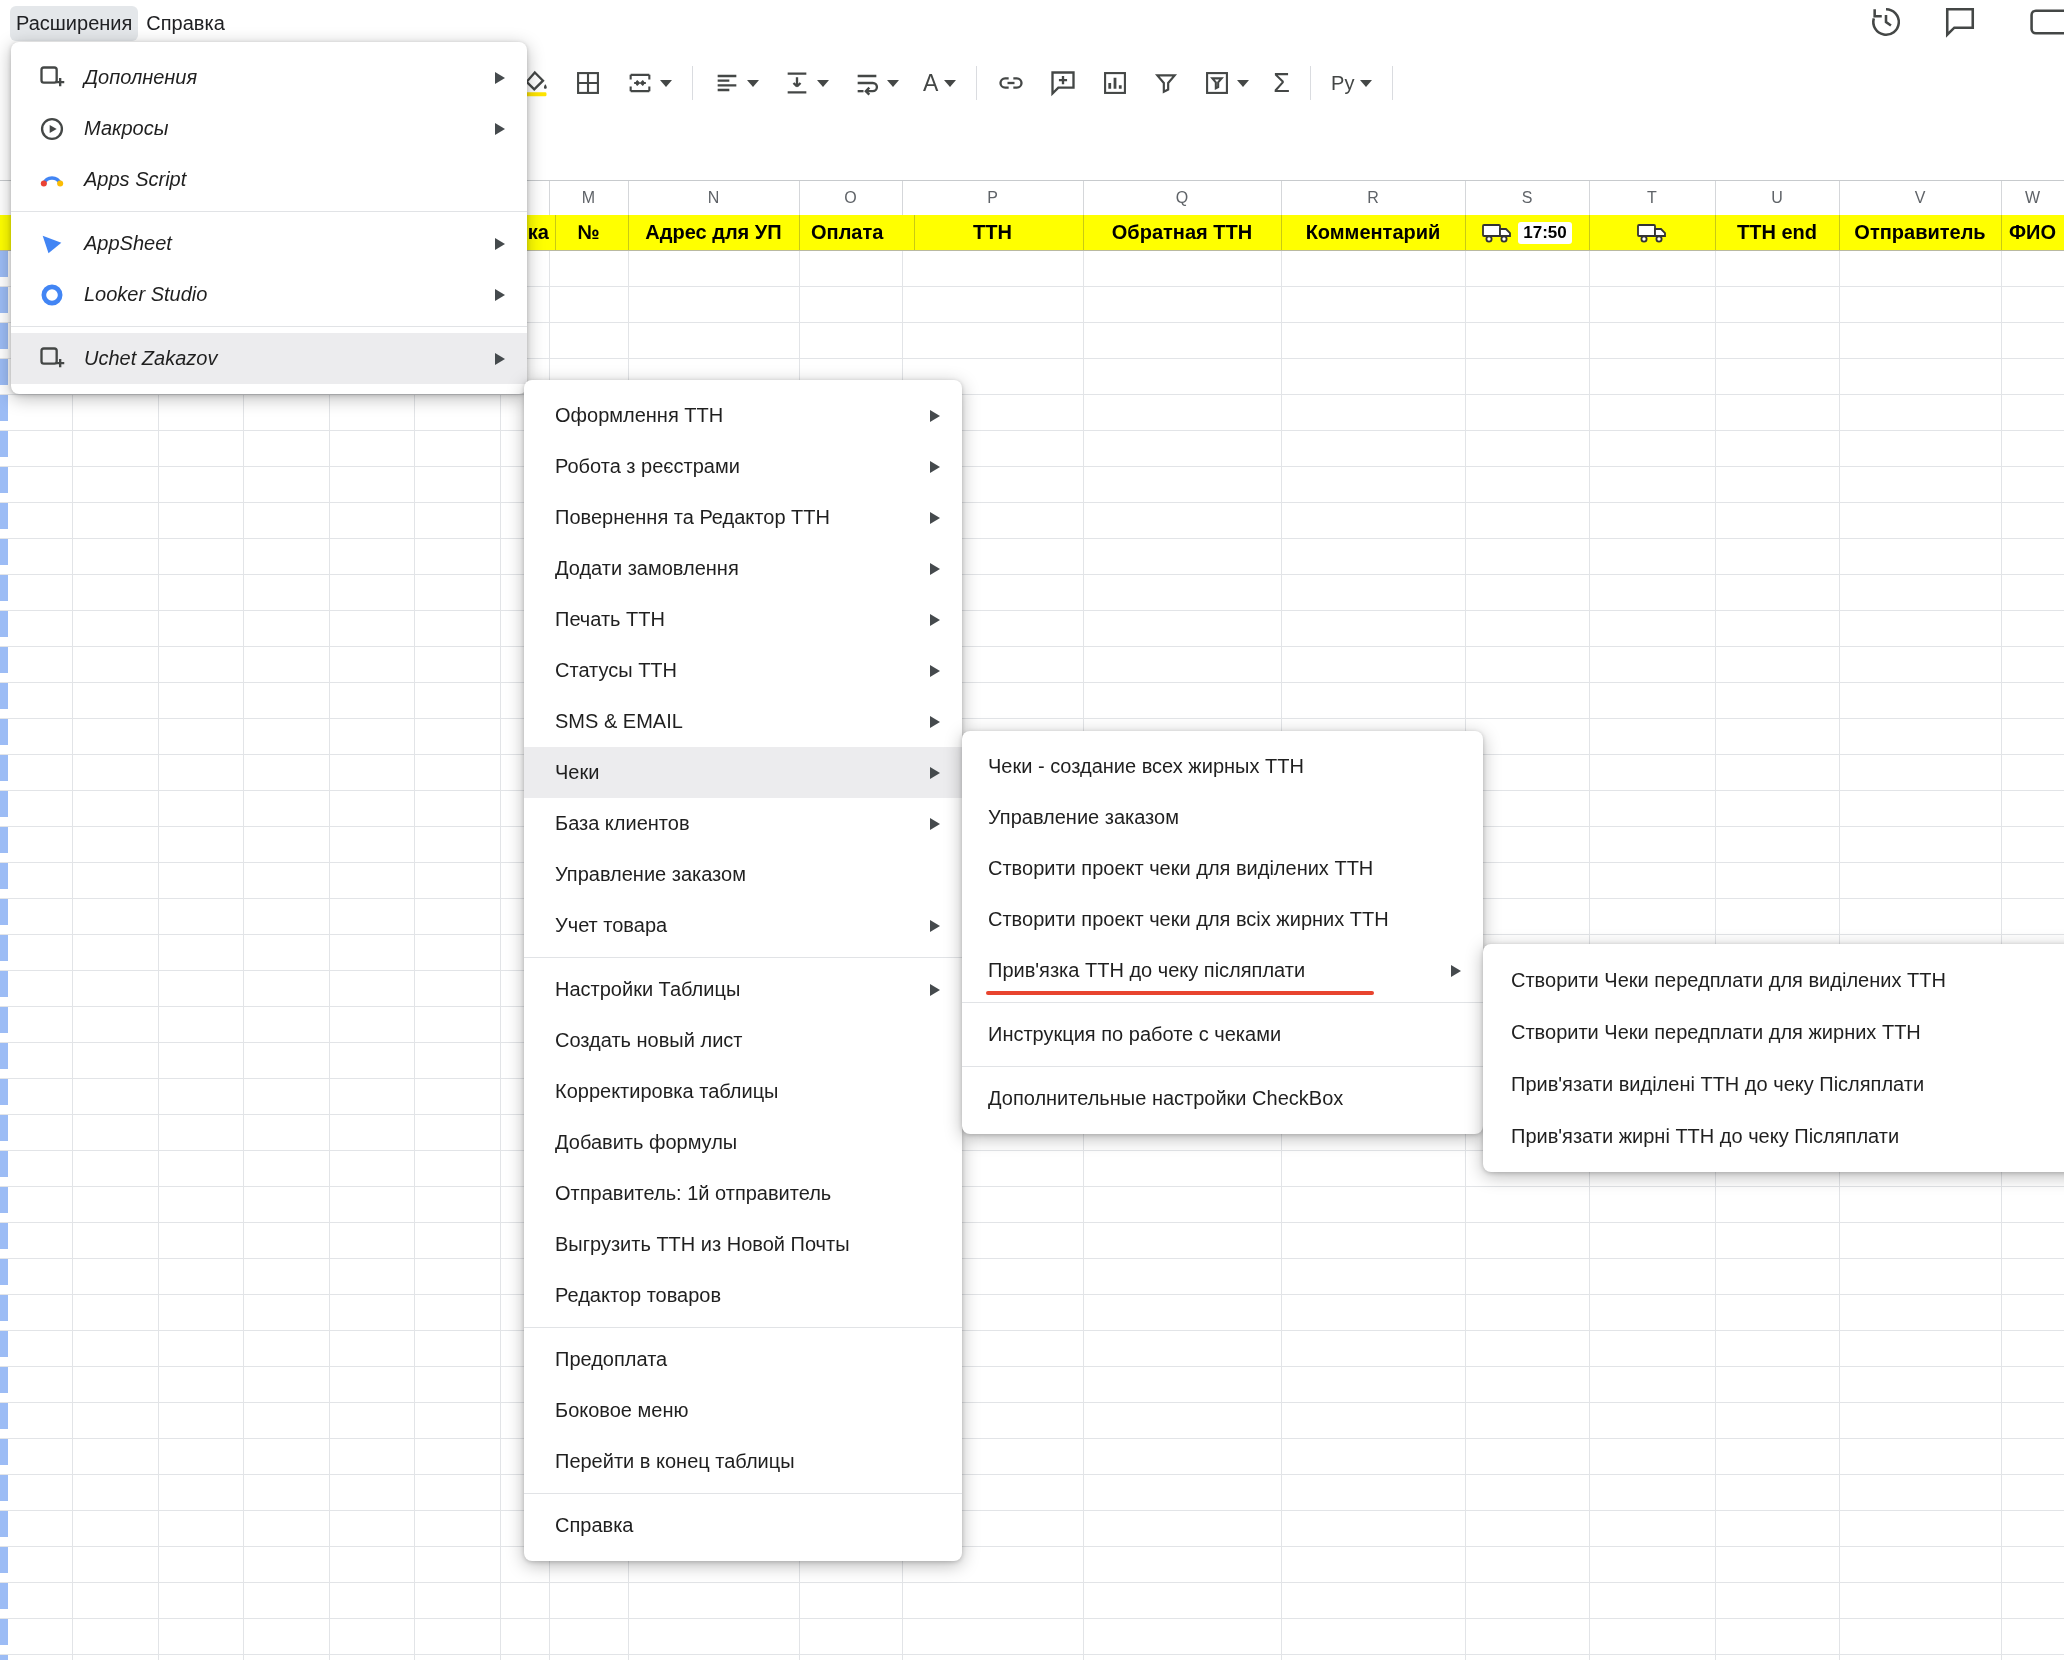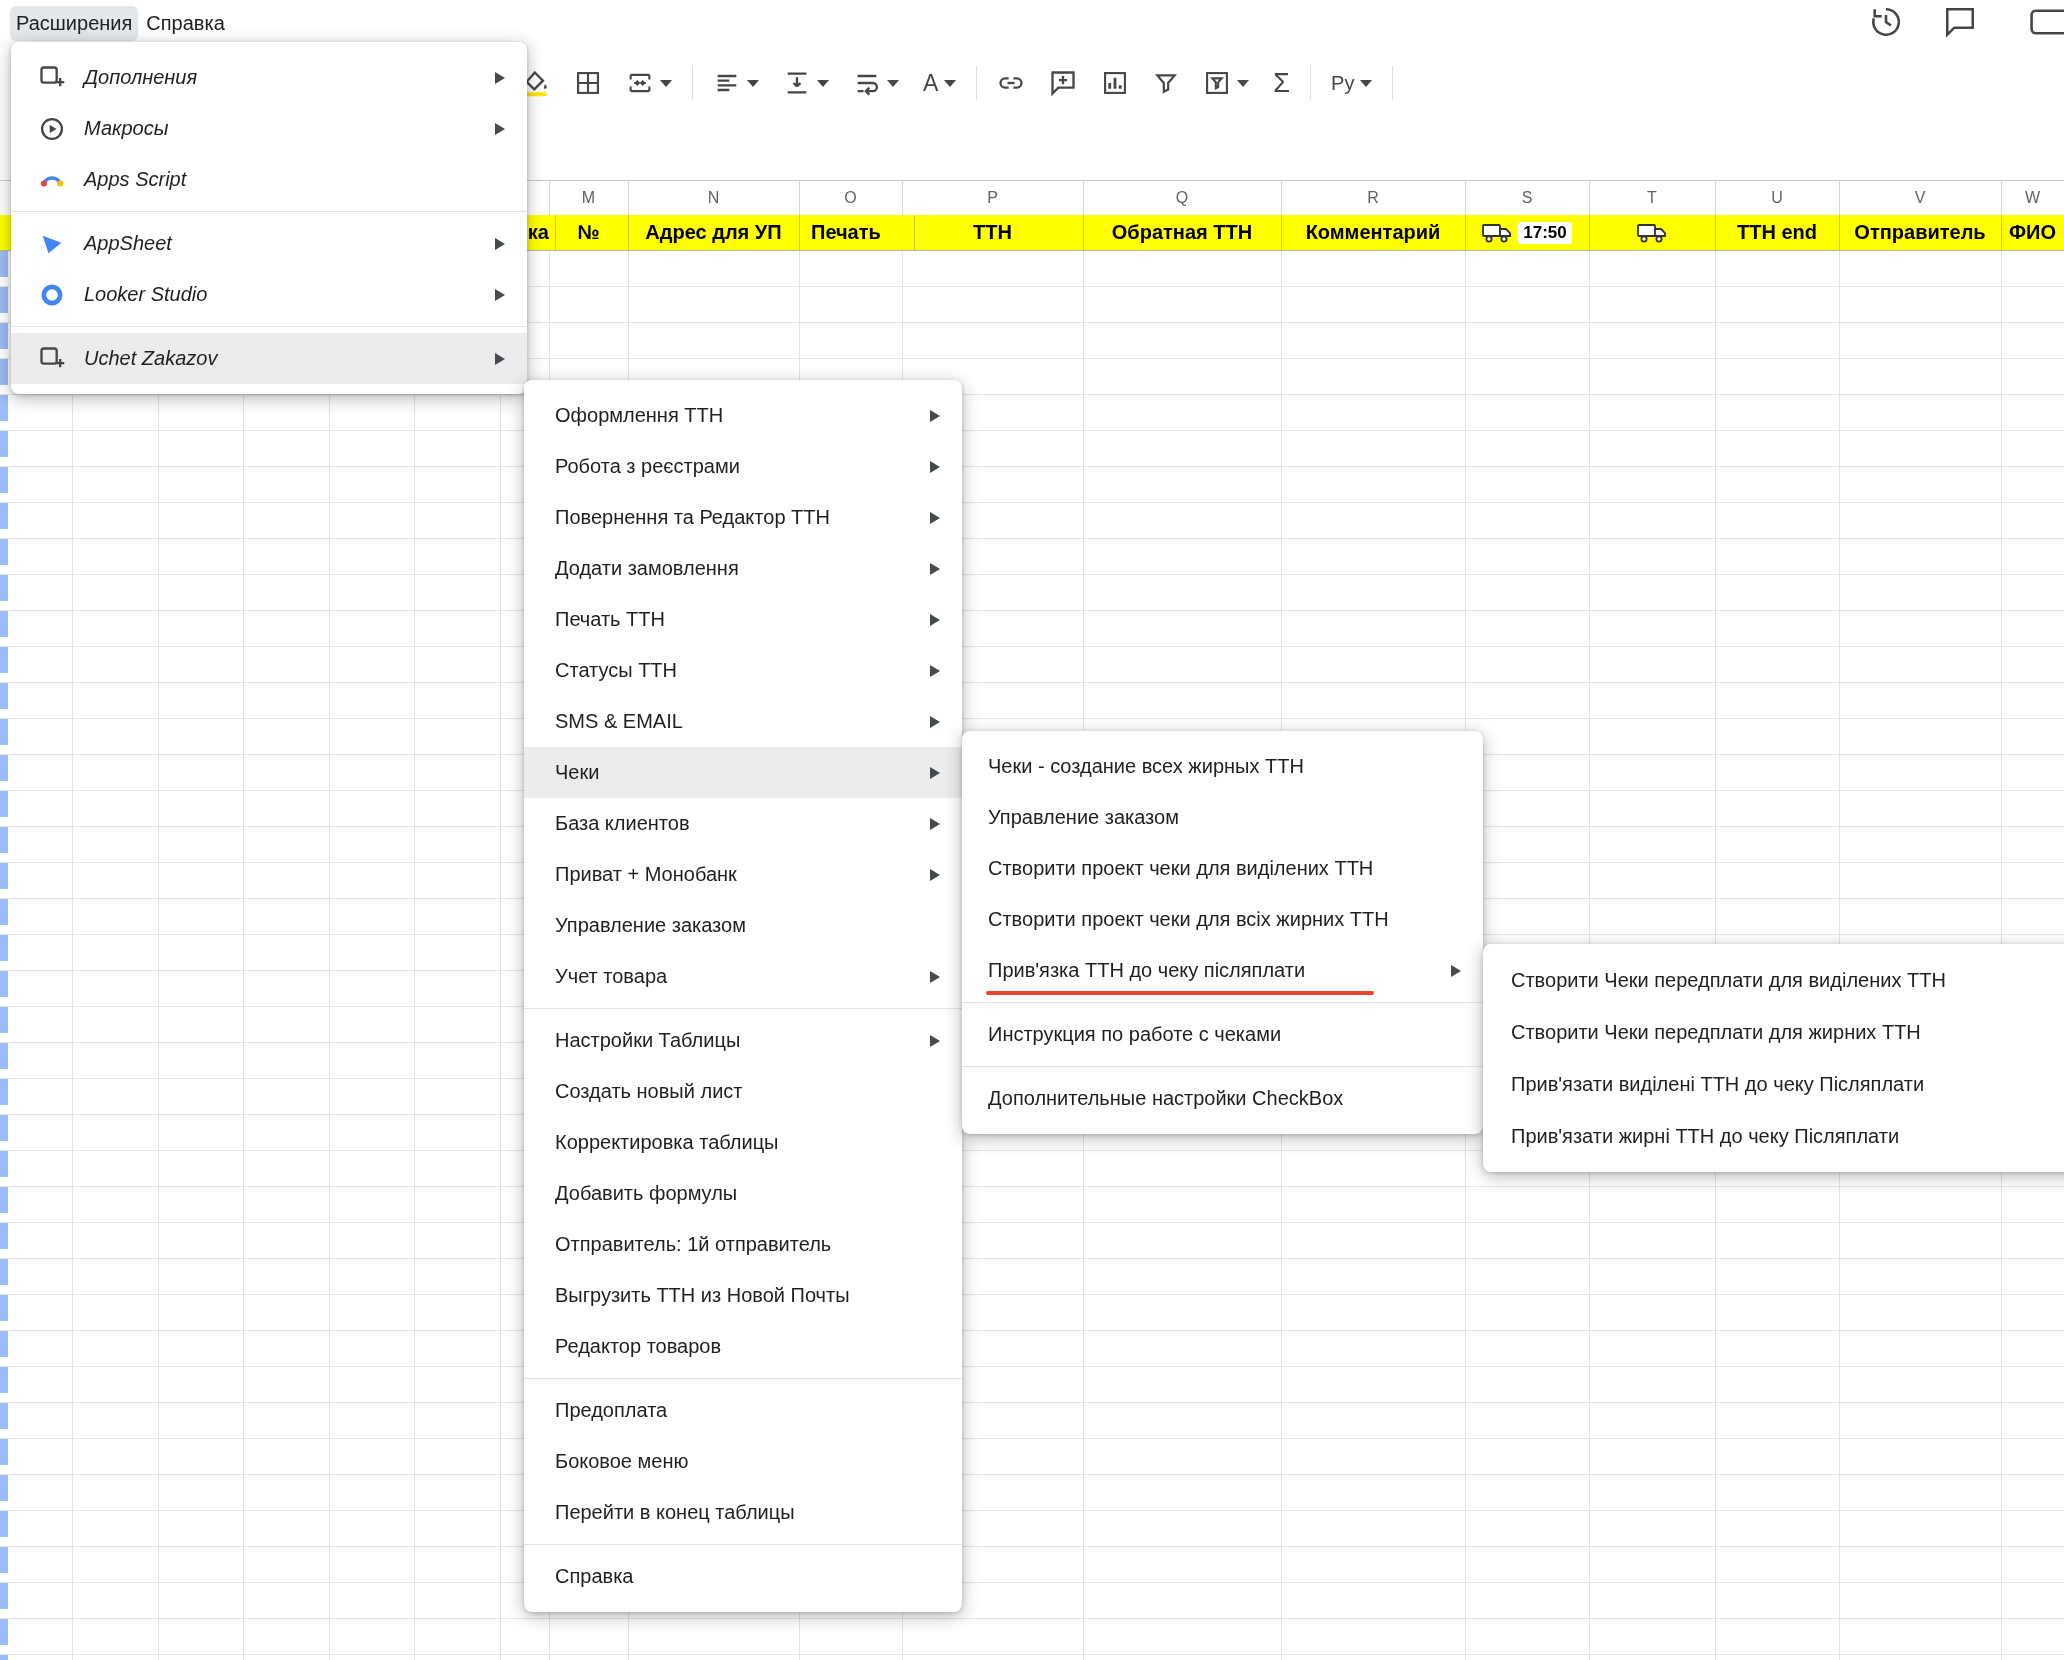--- a/index.html
+++ b/index.html
@@ -105,7 +105,7 @@
     <div class="cell c-pre" style="justify-content:flex-end;padding-right:6px;">ка</div>
     <div class="cell c-m">№</div>
     <div class="cell c-n">Адрес для УП</div>
-    <div class="cell c-o" style="justify-content:flex-start;padding-left:12px;">Печать</div>
+    <div class="cell c-o" style="justify-content:flex-start;padding-left:12px;">Оплата</div>
     <div class="cell c-p">ТТН</div>
     <div class="cell c-q">Обратная ТТН</div>
     <div class="cell c-r">Комментарий</div>

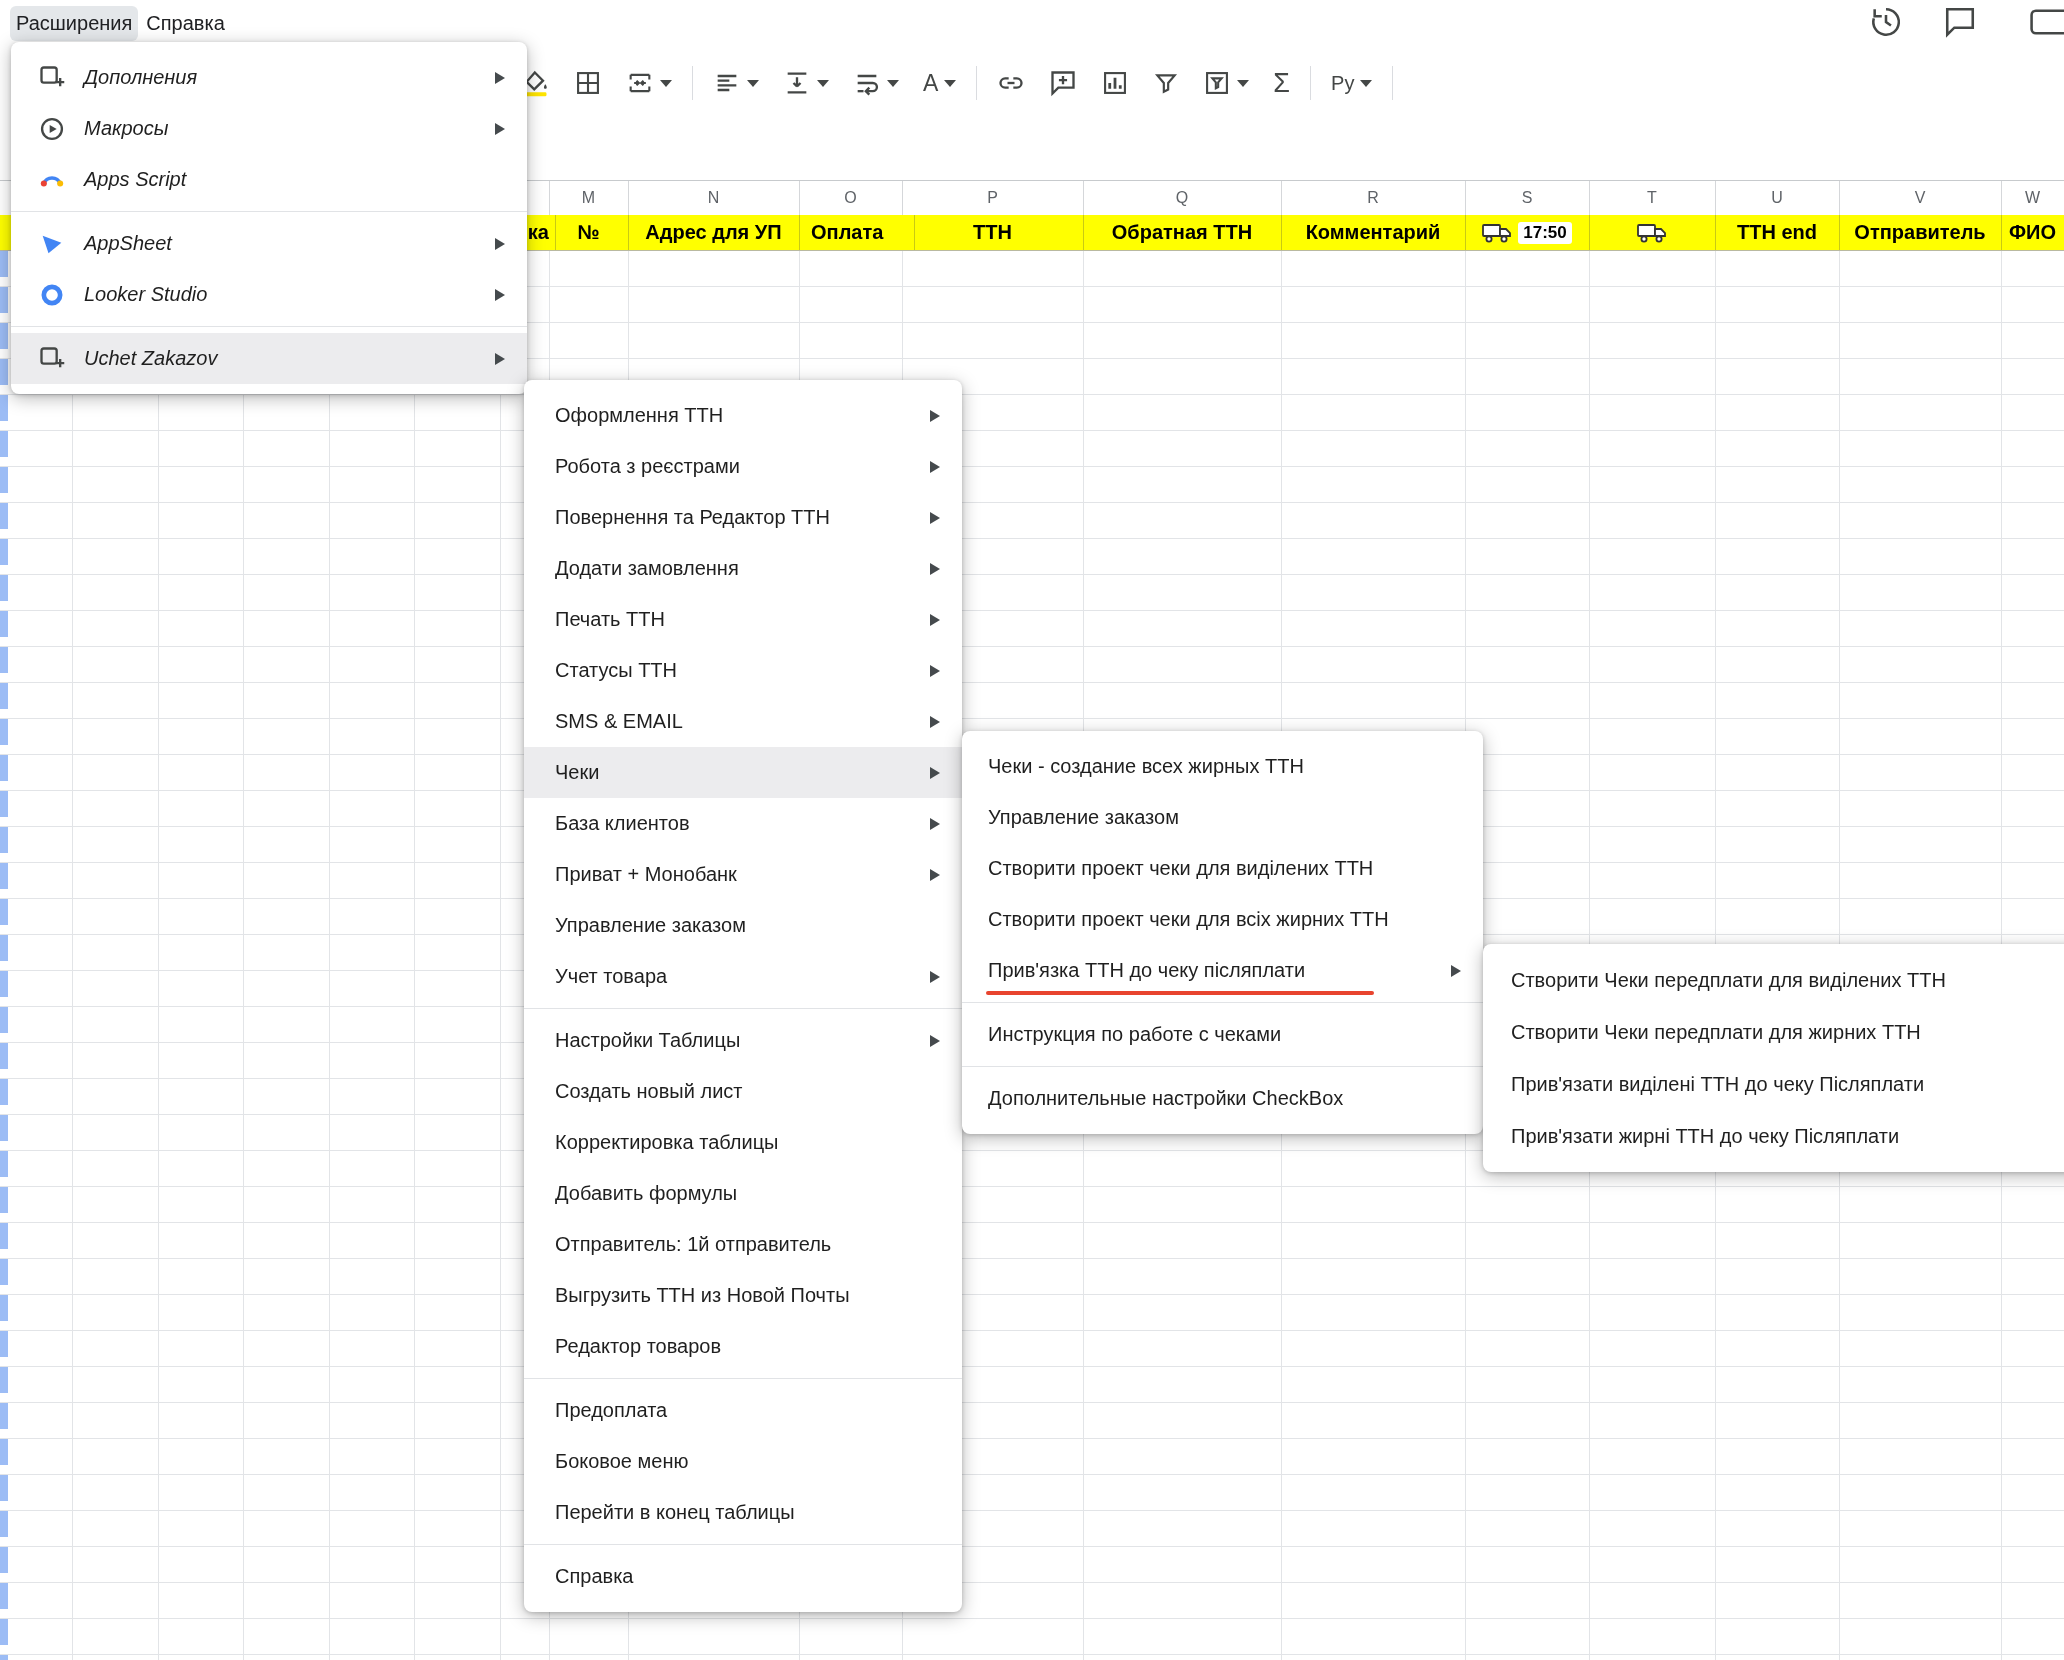--- a/index.html
+++ b/index.html
@@ -378,10 +378,6 @@
         <span class="mi-arrow"></span>
       </div>
     <div class="menu-item">
-        <span>Приват + Монобанк</span>
-        <span class="mi-arrow"></span>
-      </div>
-    <div class="menu-item">
         <span>Управление заказом</span>
       </div>
     <div class="menu-item">

